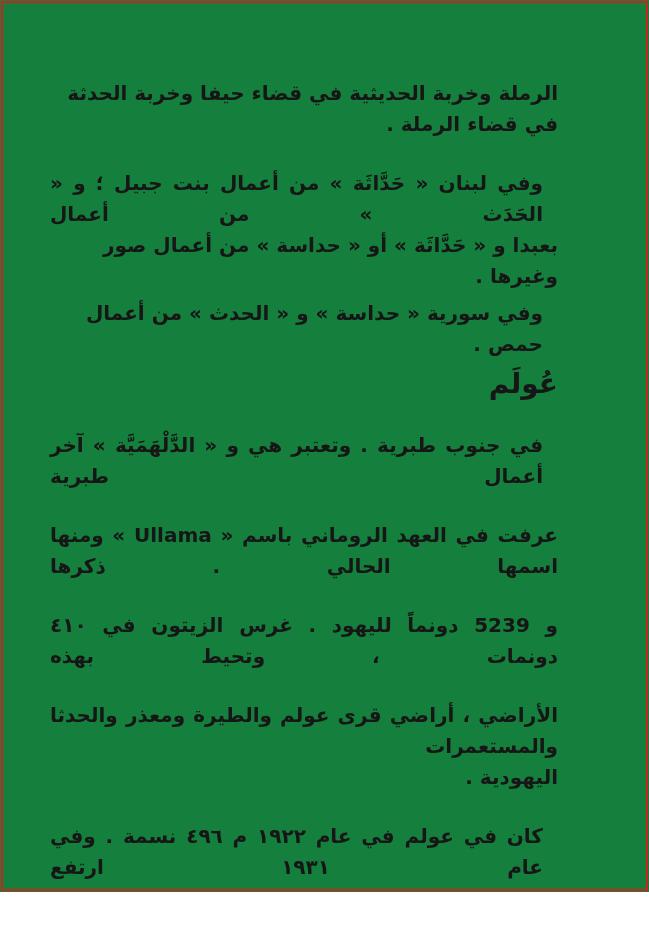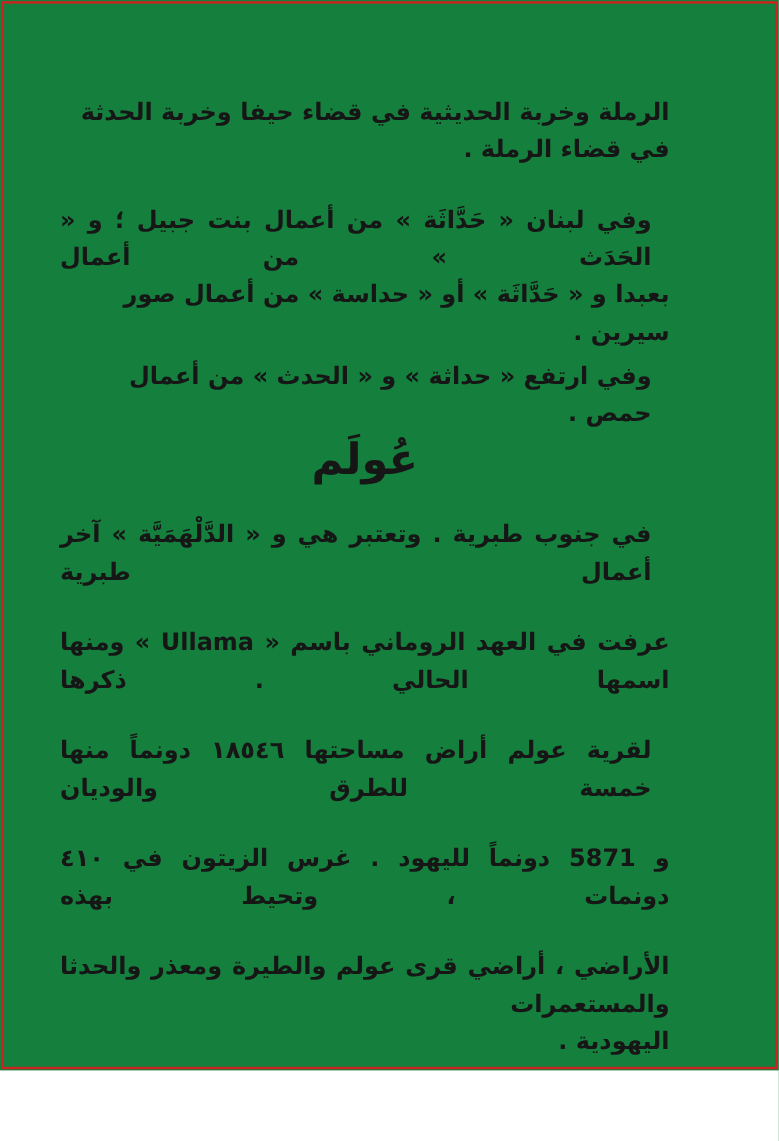--- a/index.html
+++ b/index.html
@@ -63,7 +63,7 @@
 
     <div class="para para-top">
       <div class="line j ind">وفي لبنان « حَدَّاثَة » من أعمال بنت جبيل ؛ و « الحَدَث » من أعمال</div>
-      <div class="line">بعبدا و « حَدَّاثَة » أو « حداسة » من أعمال صور سيرين .</div>
+      <div class="line">بعبدا و « حَدَّاثَة » أو « حداسة » من أعمال صور وغيرها .</div>
     </div>
 
     <div class="para para-top">

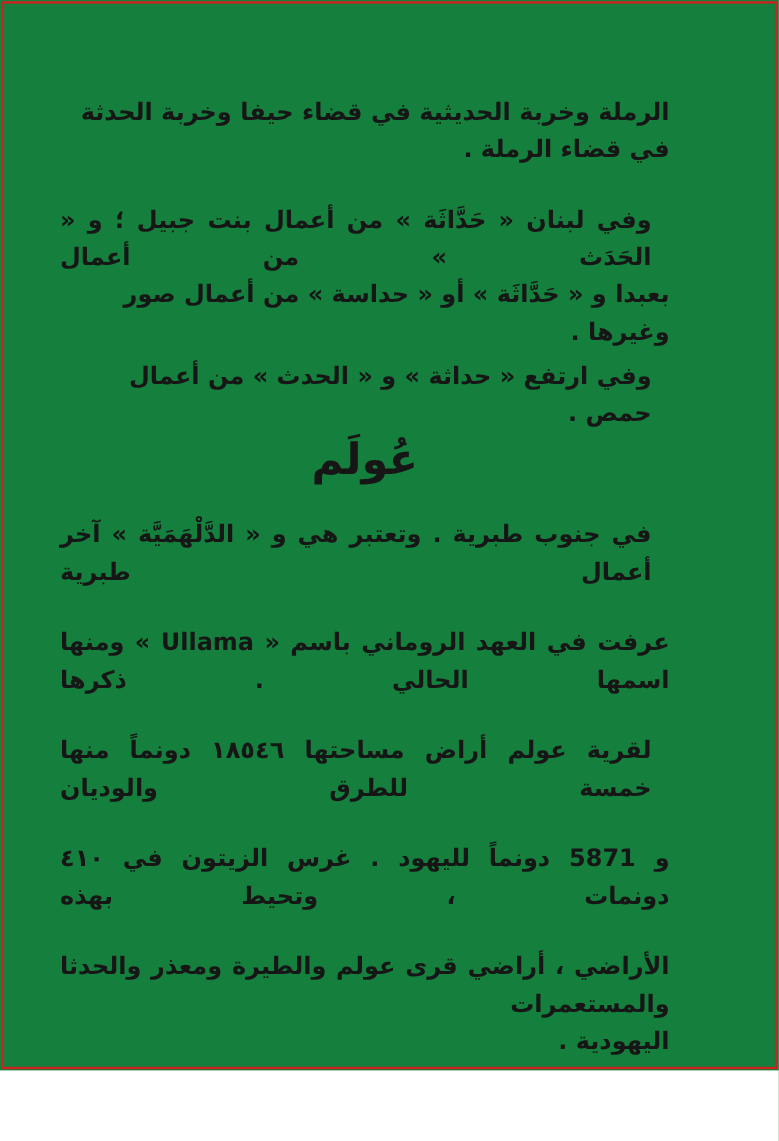--- a/index.html
+++ b/index.html
@@ -67,7 +67,7 @@
     </div>
 
     <div class="para para-top">
-      <div class="line ind">وفي ارتفع « حداثة » و « الحدث » من أعمال حمص .</div>
+      <div class="line ind">وفي سورية « حداسة » و « الحدث » من أعمال حمص .</div>
     </div>
 
     <h1 class="heading">عُولَم</h1>

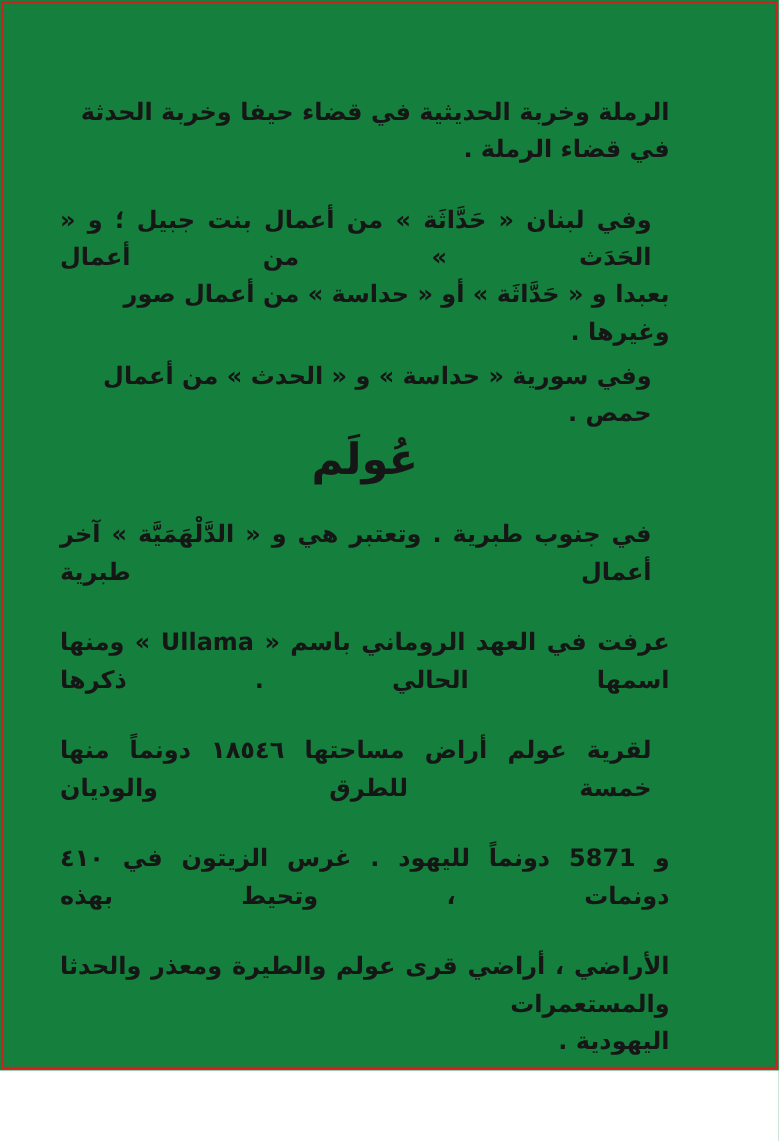--- a/index.html
+++ b/index.html
@@ -35,10 +35,10 @@
   .line.ind { padding-right: 15px; }
   .heading {
     margin: 6px 0 0 0;
-    font-size: 36px;
+    font-size: 28px;
     line-height: 36px;
     font-weight: 700;
-    text-align: center;
+    text-align: right;
   }
   .page-number {
     position: absolute;

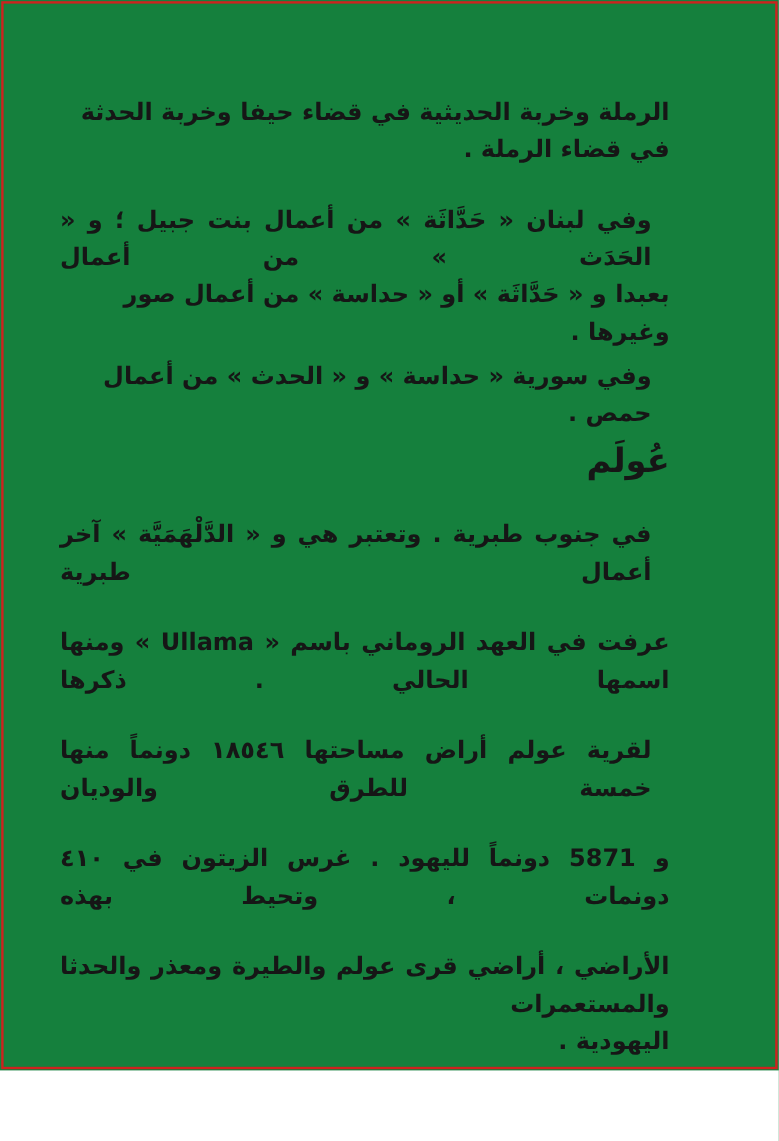--- a/index.html
+++ b/index.html
@@ -78,7 +78,6 @@
     </div>
 
     <div class="para">
-      <div class="line j ind">لقرية عولم أراض مساحتها ١٨٥٤٦ دونماً منها خمسة للطرق والوديان</div>
       <div class="line j">و 5871 دونماً لليهود . غرس الزيتون في ٤١٠ دونمات ، وتحيط بهذه</div>
       <div class="line j">الأراضي ، أراضي قرى عولم والطيرة ومعذر والحدثا والمستعمرات</div>
       <div class="line">اليهودية .</div>

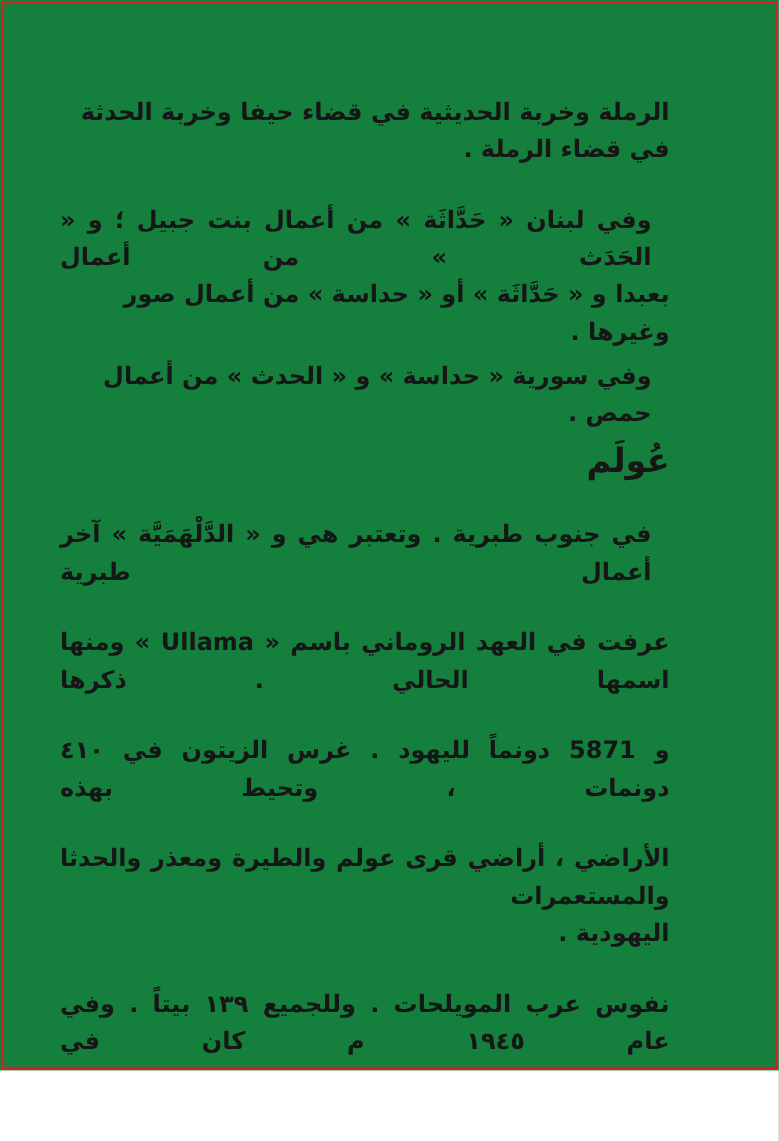--- a/index.html
+++ b/index.html
@@ -78,7 +78,7 @@
     </div>
 
     <div class="para">
-      <div class="line j">و 5871 دونماً لليهود . غرس الزيتون في ٤١٠ دونمات ، وتحيط بهذه</div>
+      <div class="line j">و 5239 دونماً لليهود . غرس الزيتون في ٤١٠ دونمات ، وتحيط بهذه</div>
       <div class="line j">الأراضي ، أراضي قرى عولم والطيرة ومعذر والحدثا والمستعمرات</div>
       <div class="line">اليهودية .</div>
     </div>

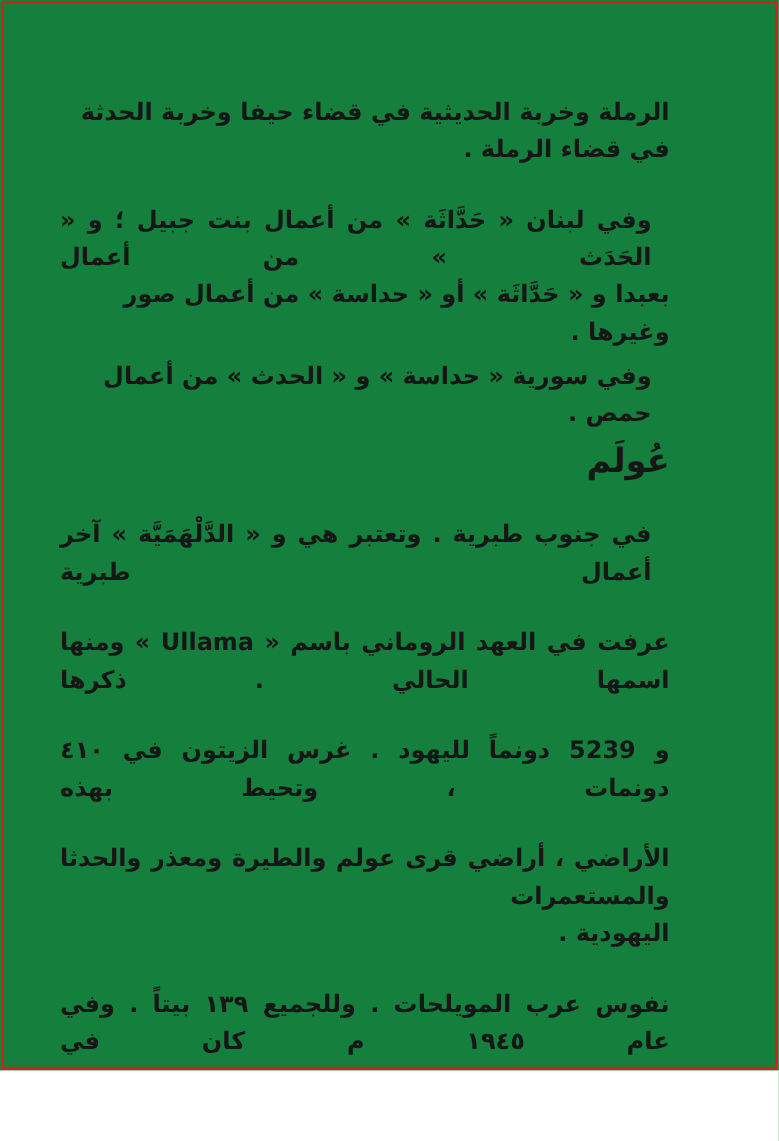--- a/index.html
+++ b/index.html
@@ -84,6 +84,7 @@
     </div>
 
     <div class="para">
+      <div class="line j ind">كان في عولم في عام ١٩٢٢ م ٤٩٦ نسمة . وفي عام ١٩٣١ ارتفع</div>
       <div class="line j">نفوس عرب المويلحات . وللجميع ١٣٩ بيتاً . وفي عام ١٩٤٥ م كان في</div>
 
     </div>

